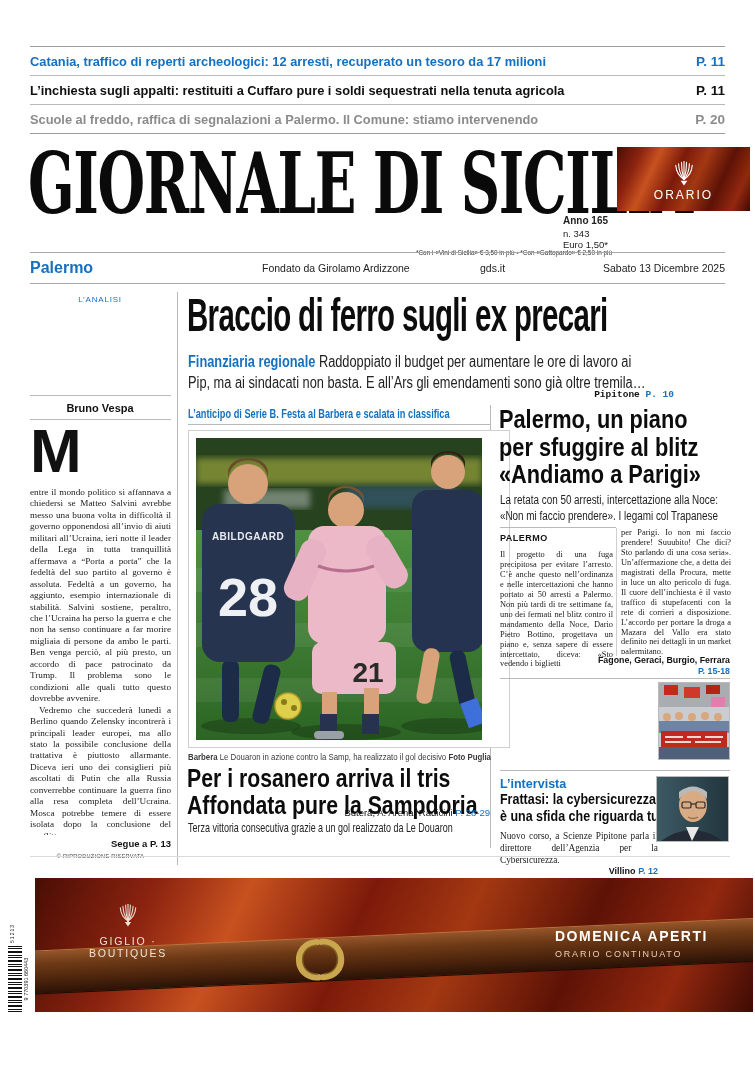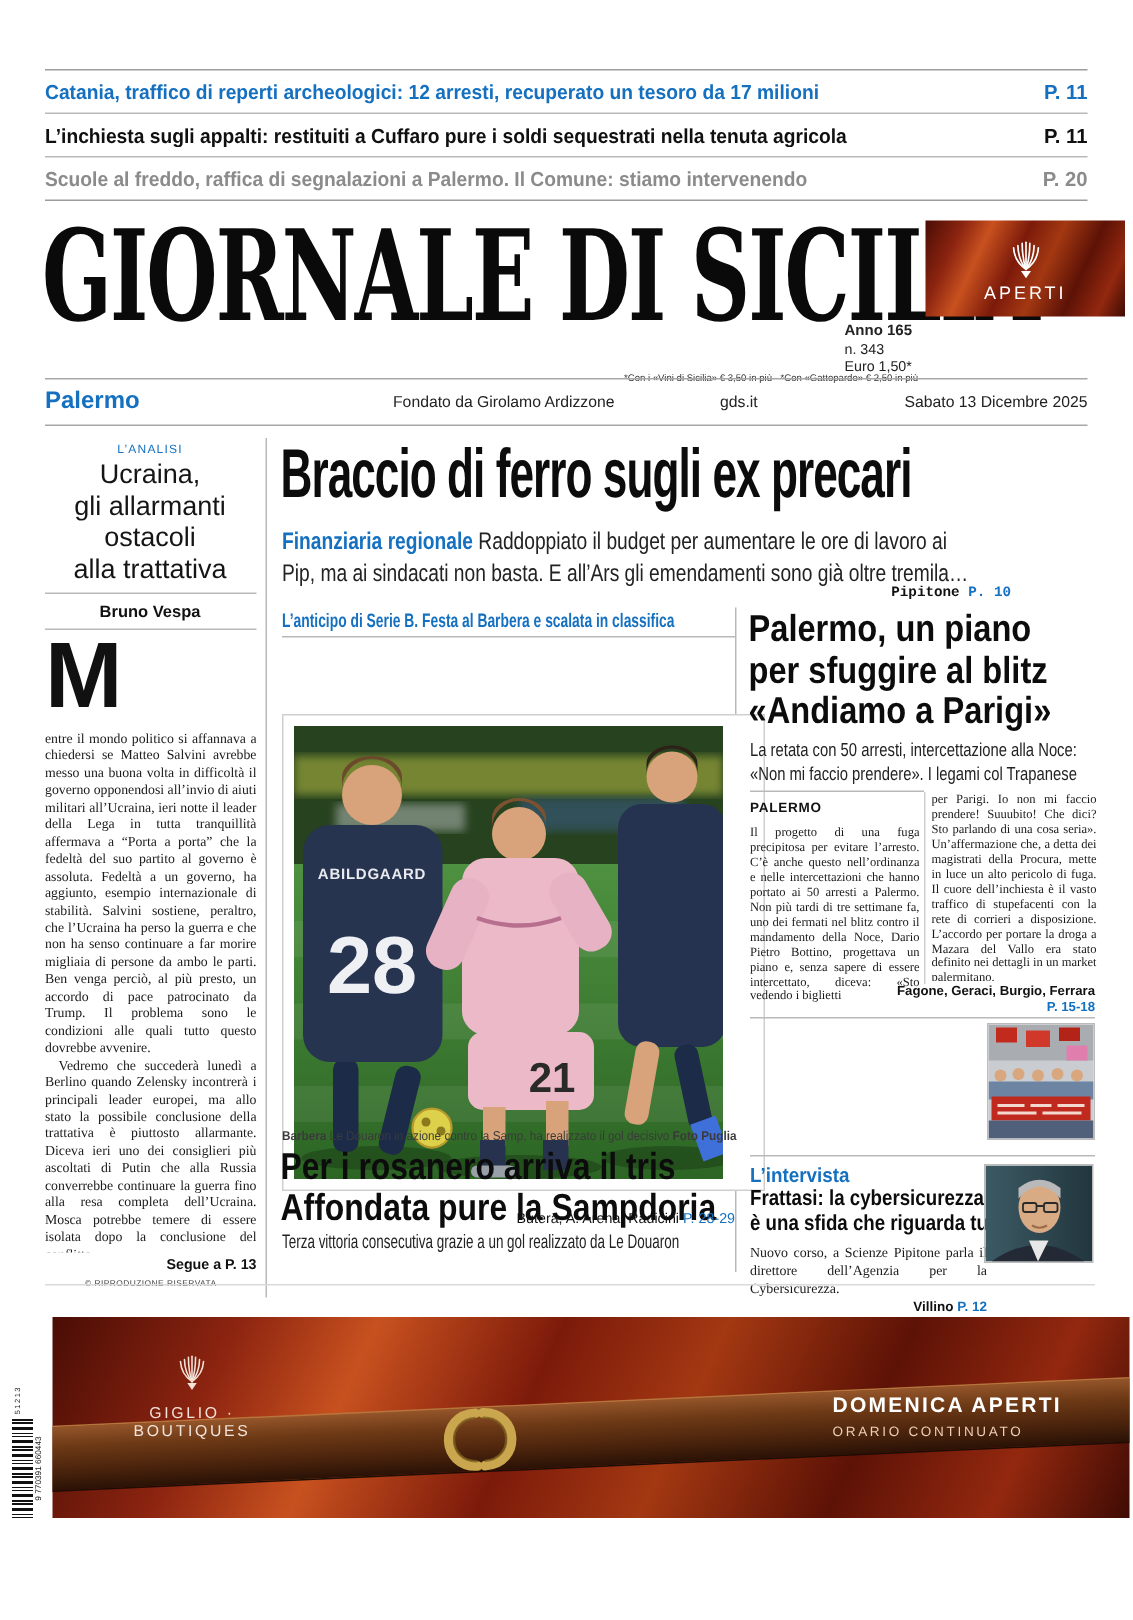--- a/index.html
+++ b/index.html
@@ -145,7 +145,7 @@
       </g>
       <path d="M15.5 31.5 L24.5 31.5 L20 38 Z" fill="#ffffff"></path>
     </svg>
-    <div class="gl-label">APERTI</div>
+    <div class="gl-label">ORARIO</div>
   </div>
 
   <div class="anno">

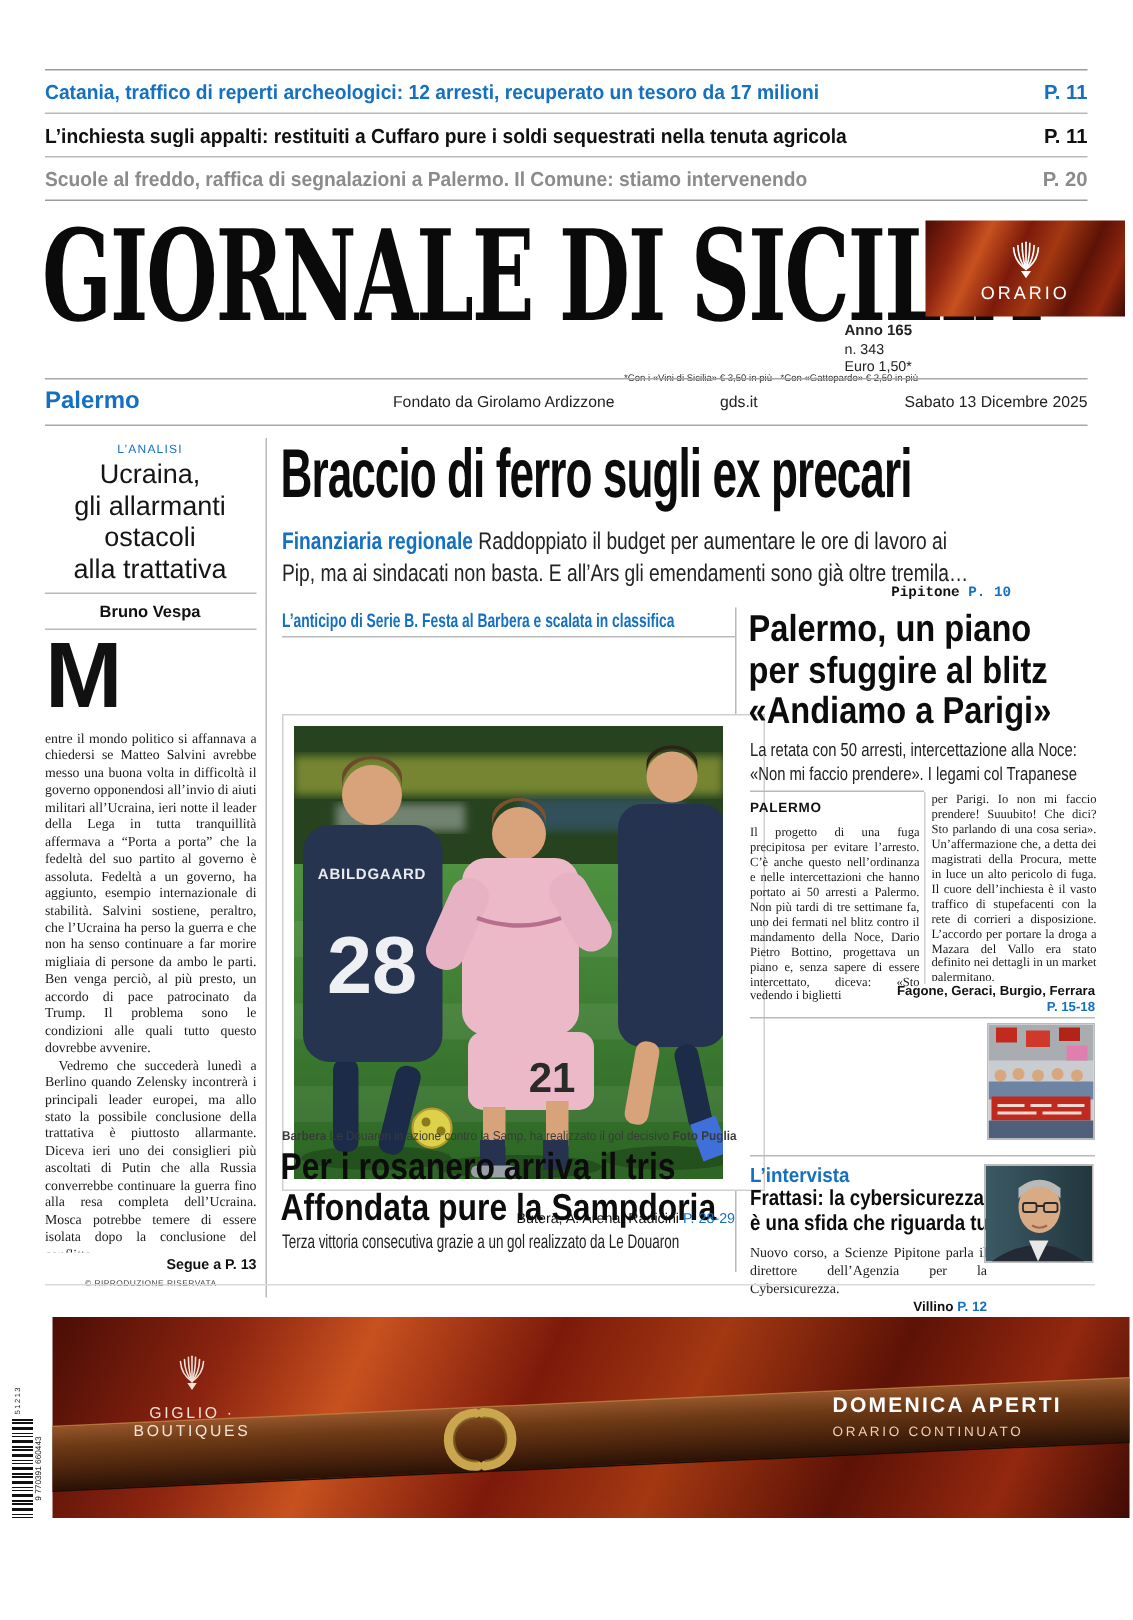--- a/index.html
+++ b/index.html
@@ -163,12 +163,6 @@
   </div>
 
   <div class="an-kicker">L’ANALISI</div>
-  <div class="an-title">
-    <span>Ucraina,</span><br>
-    <span>gli allarmanti</span><br>
-    <span>ostacoli</span><br>
-    <span>alla trattativa</span>
-  </div>
   <div class="rule-h" style="left:30px;width:141px;top:395px"></div>
   <div class="an-author">Bruno Vespa</div>
   <div class="rule-h" style="left:30px;width:141px;top:419px"></div>

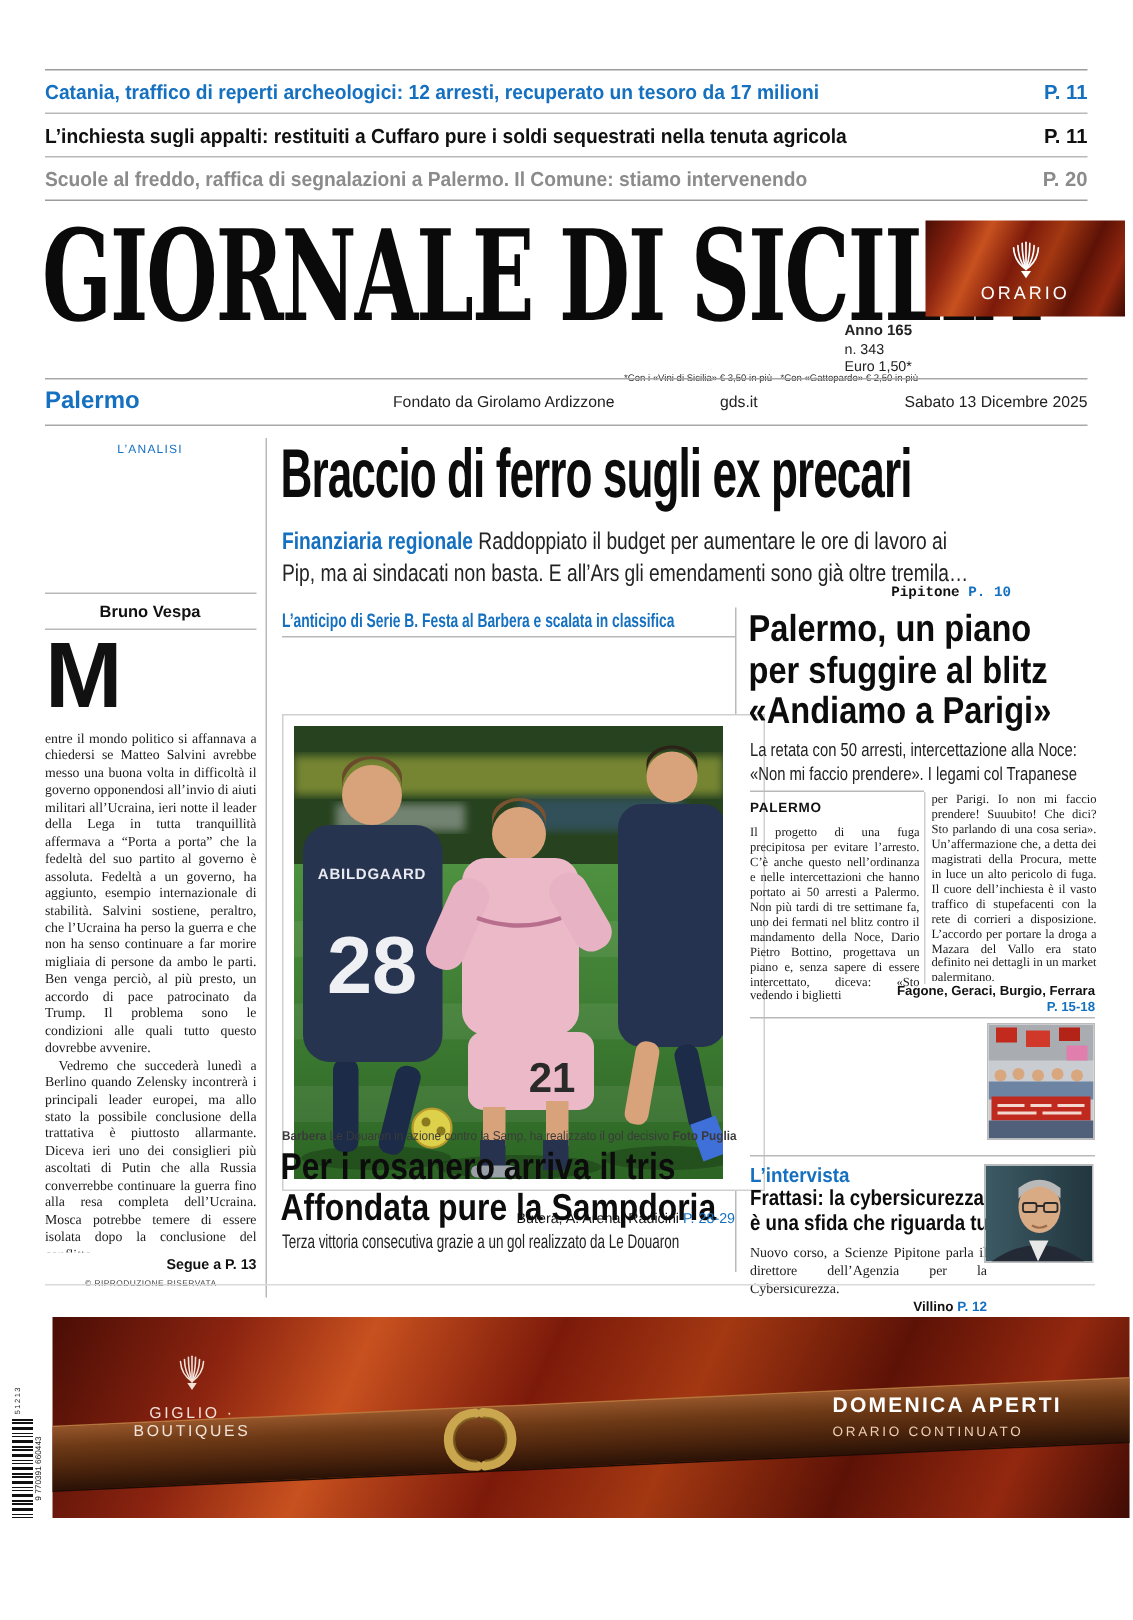--- a/index.html
+++ b/index.html
@@ -60,7 +60,7 @@
   .sp-kicker{position:absolute;left:188px;top:406px;font-size:13px;font-weight:bold;color:#1570c0;
       transform:scaleX(.71);transform-origin:0 0;white-space:nowrap;}
   .photo-frame{position:absolute;left:188px;top:430px;width:322px;height:318px;
-      border:1px solid #cfcfcf;background:#fff;box-sizing:border-box;padding:7px;margin-top:46px;}
+      border:1px solid #cfcfcf;background:#fff;box-sizing:border-box;padding:7px;}
   .sp-caption{position:absolute;left:188px;top:752px;font-size:8.5px;color:#3a3a3a;
       transform:scaleX(.92);transform-origin:0 0;white-space:nowrap;}
   .sp-h{position:absolute;left:187px;top:765px;font-size:25px;font-weight:bold;line-height:1.08;

